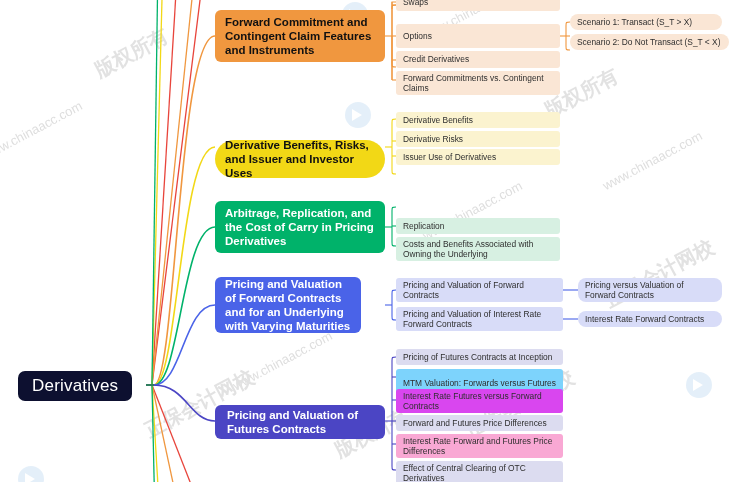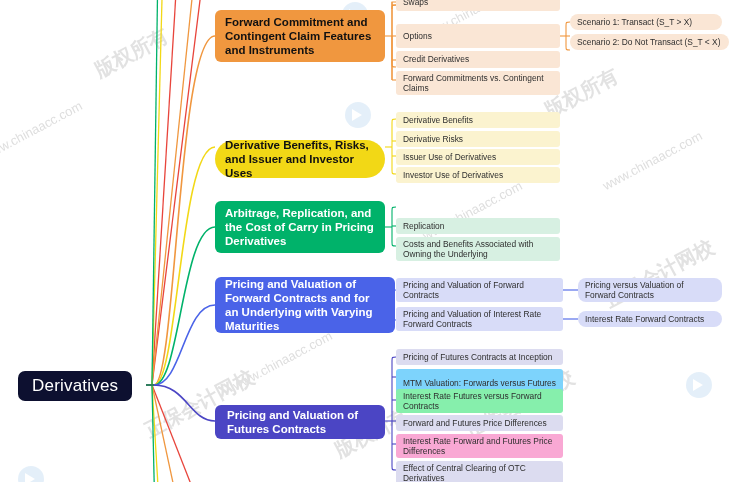--- a/index.html
+++ b/index.html
@@ -247,9 +247,6 @@
   <div class="node lvl2" style="left:396px; top:149px; width:164px; height:16px; background:#fbf3cf;">
     <span>Issuer Use of Derivatives</span>
   </div>
-  <div class="node lvl2" style="left:396px; top:167px; width:164px; height:16px; background:#fbf3cf;">
-    <span>Investor Use of Derivatives</span>
-  </div>
 
   <div class="node lvl1 on-dark" style="left:215px; top:201px; width:170px; height:52px; background:#00b26a;">
     <span>Arbitrage, Replication, and the Cost of Carry in Pricing Derivatives</span>

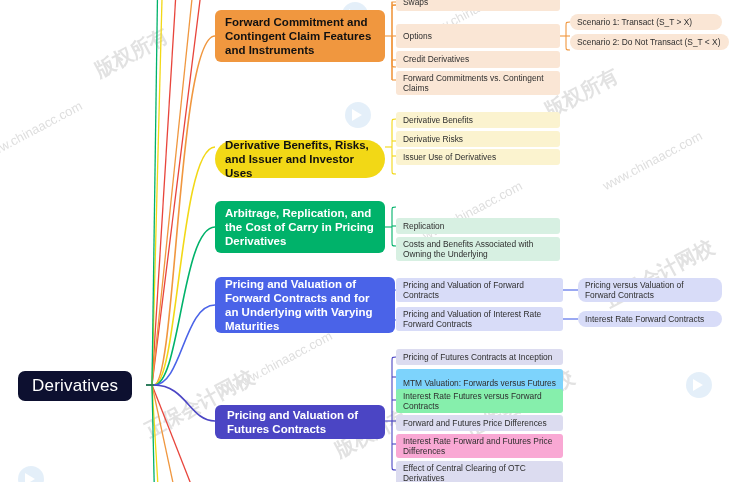--- a/index.html
+++ b/index.html
@@ -259,7 +259,7 @@
     <span>Costs and Benefits Associated with Owning the Underlying</span>
   </div>
 
-  <div class="node lvl1 on-dark" style="left:215px; top:277px; width:180px; height:56px; background:#4a63e8;">
+  <div class="node lvl1 on-dark" style="left:215px; top:277px; width:146px; height:56px; background:#4a63e8;">
     <span>Pricing and Valuation of Forward Contracts and for an Underlying with Varying Maturities</span>
   </div>
 

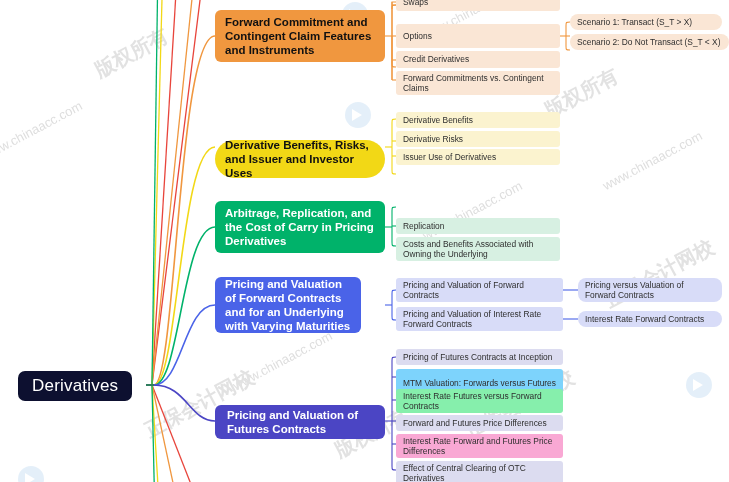--- a/index.html
+++ b/index.html
@@ -287,7 +287,7 @@
   <div class="node lvl2" style="left:396px; top:369px; width:167px; height:28px; background:#7dd3fc;">
     <span>MTM Valuation: Forwards versus Futures</span>
   </div>
-  <div class="node lvl2" style="left:396px; top:389px; width:167px; height:24px; background:#86efac;">
+  <div class="node lvl2" style="left:396px; top:389px; width:167px; height:24px; background:#d946ef;">
     <span>Interest Rate Futures versus Forward Contracts</span>
   </div>
   <div class="node lvl2" style="left:396px; top:415px; width:167px; height:16px; background:#dcdcf0;">

